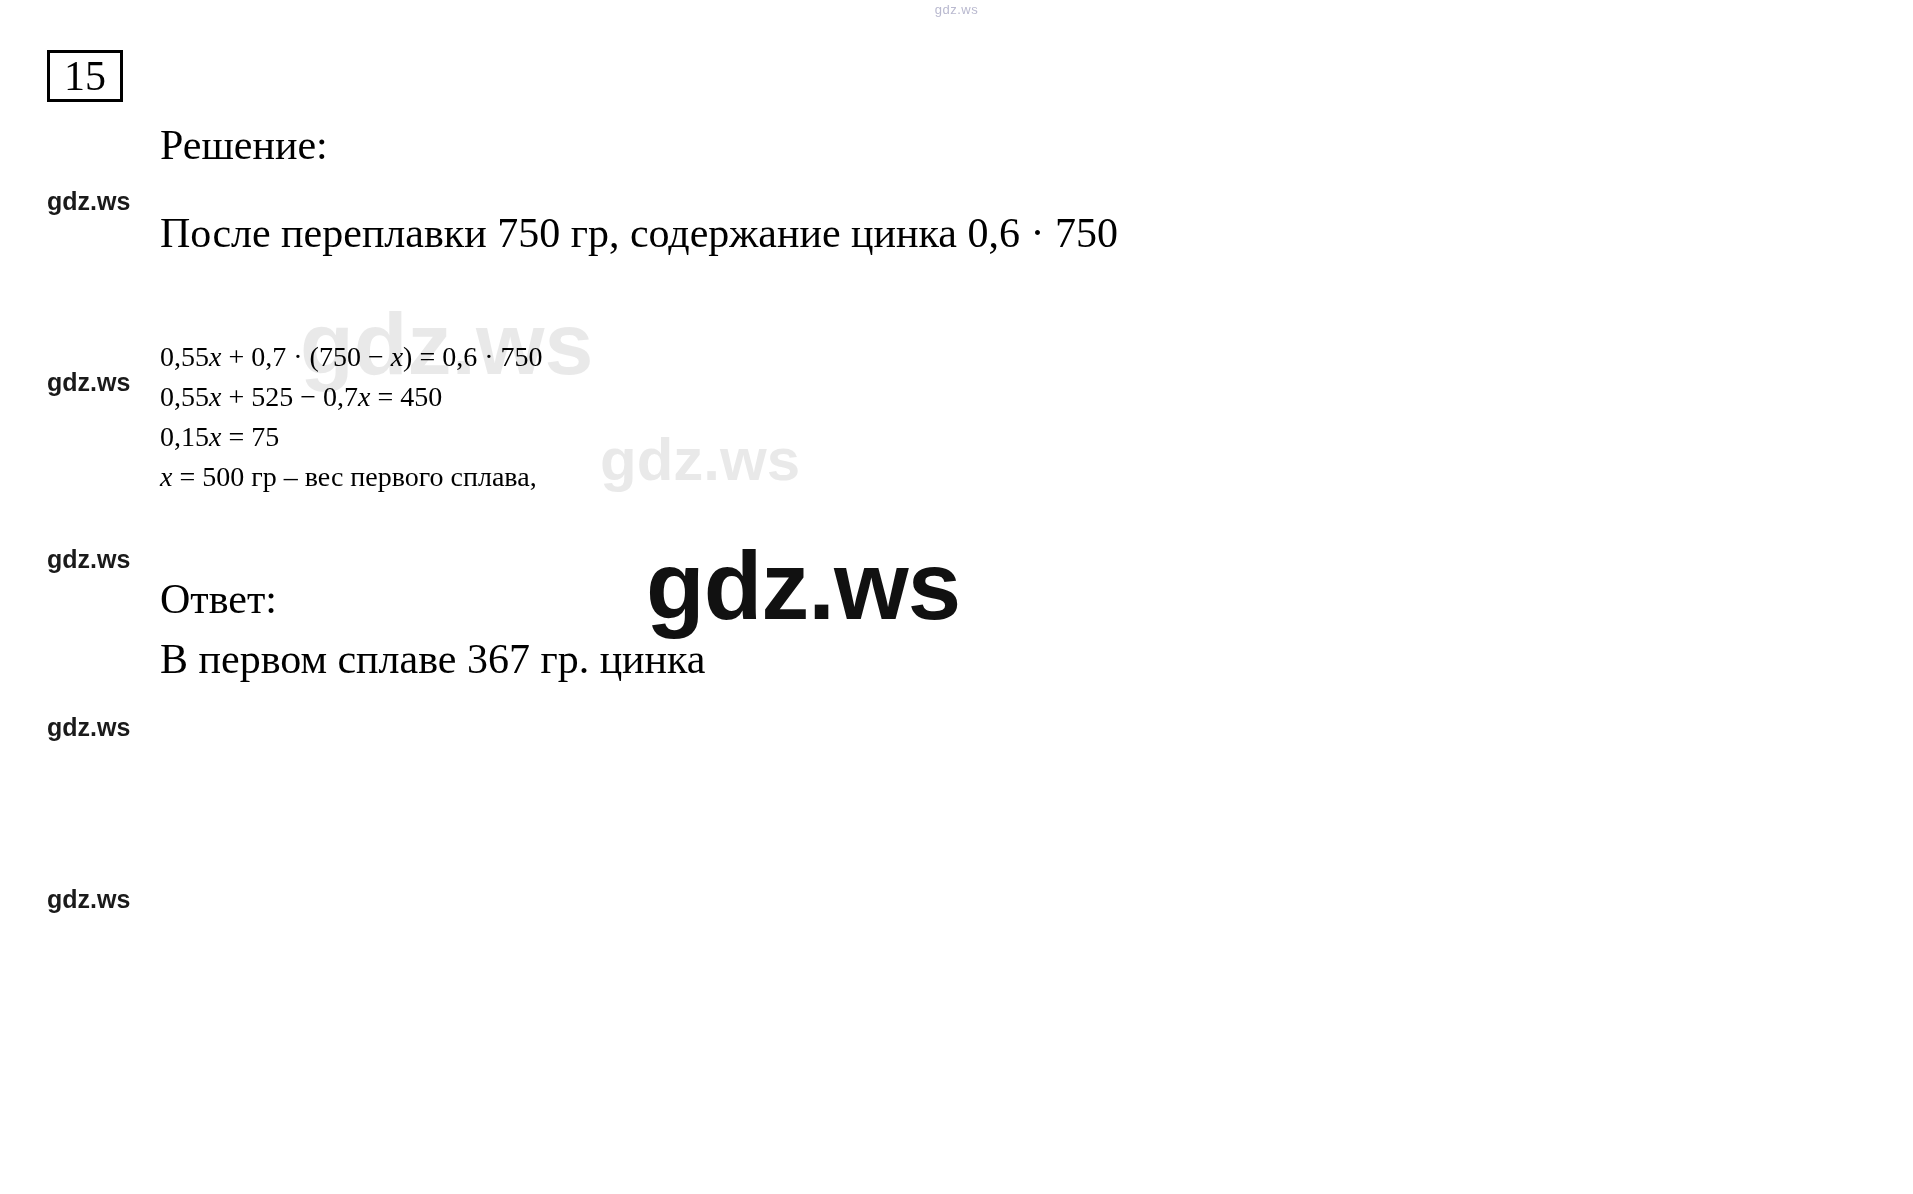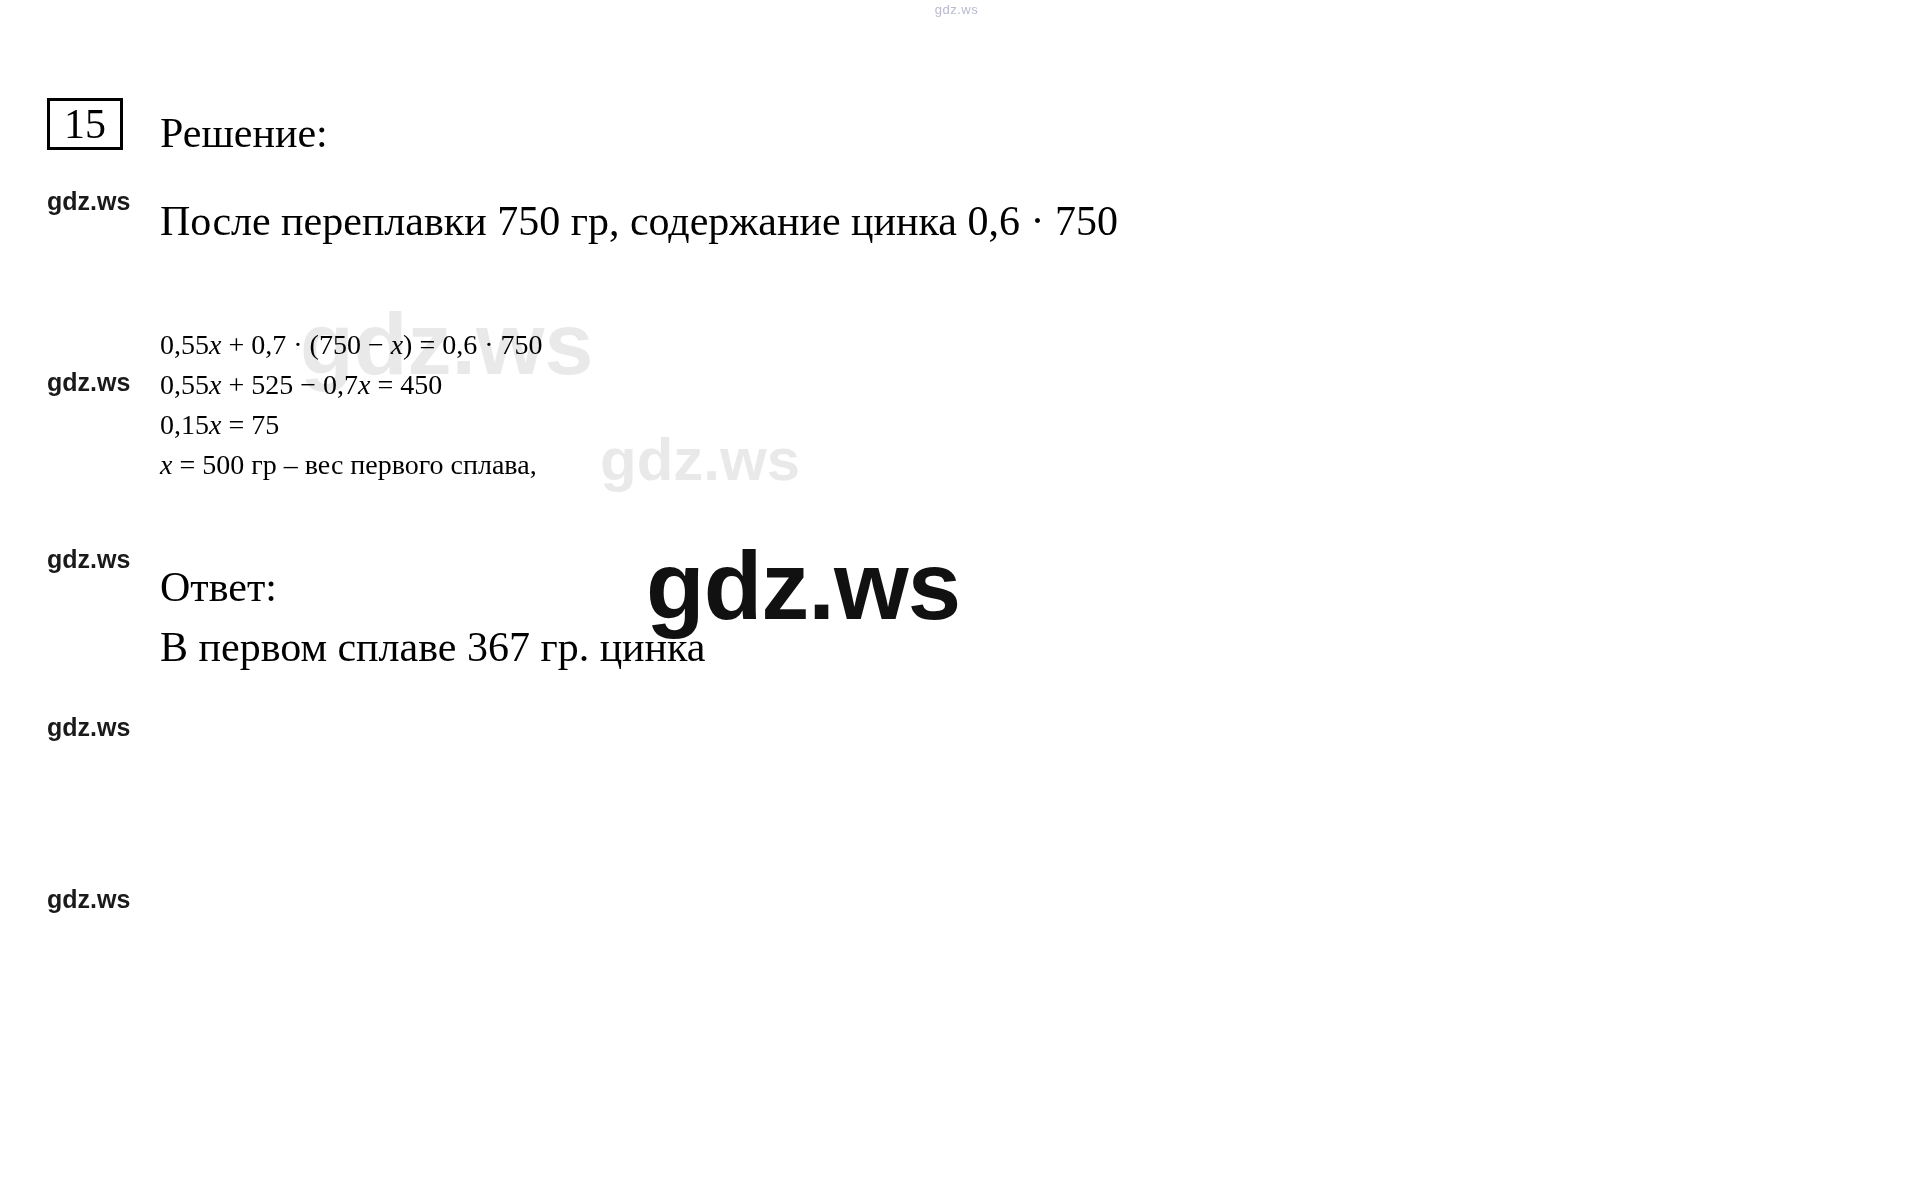--- a/index.html
+++ b/index.html
@@ -44,7 +44,6 @@
     font-family: "Liberation Serif", serif;
     font-size: 42px;
     line-height: 1;
-    margin-top: 48px;
   }
 
   

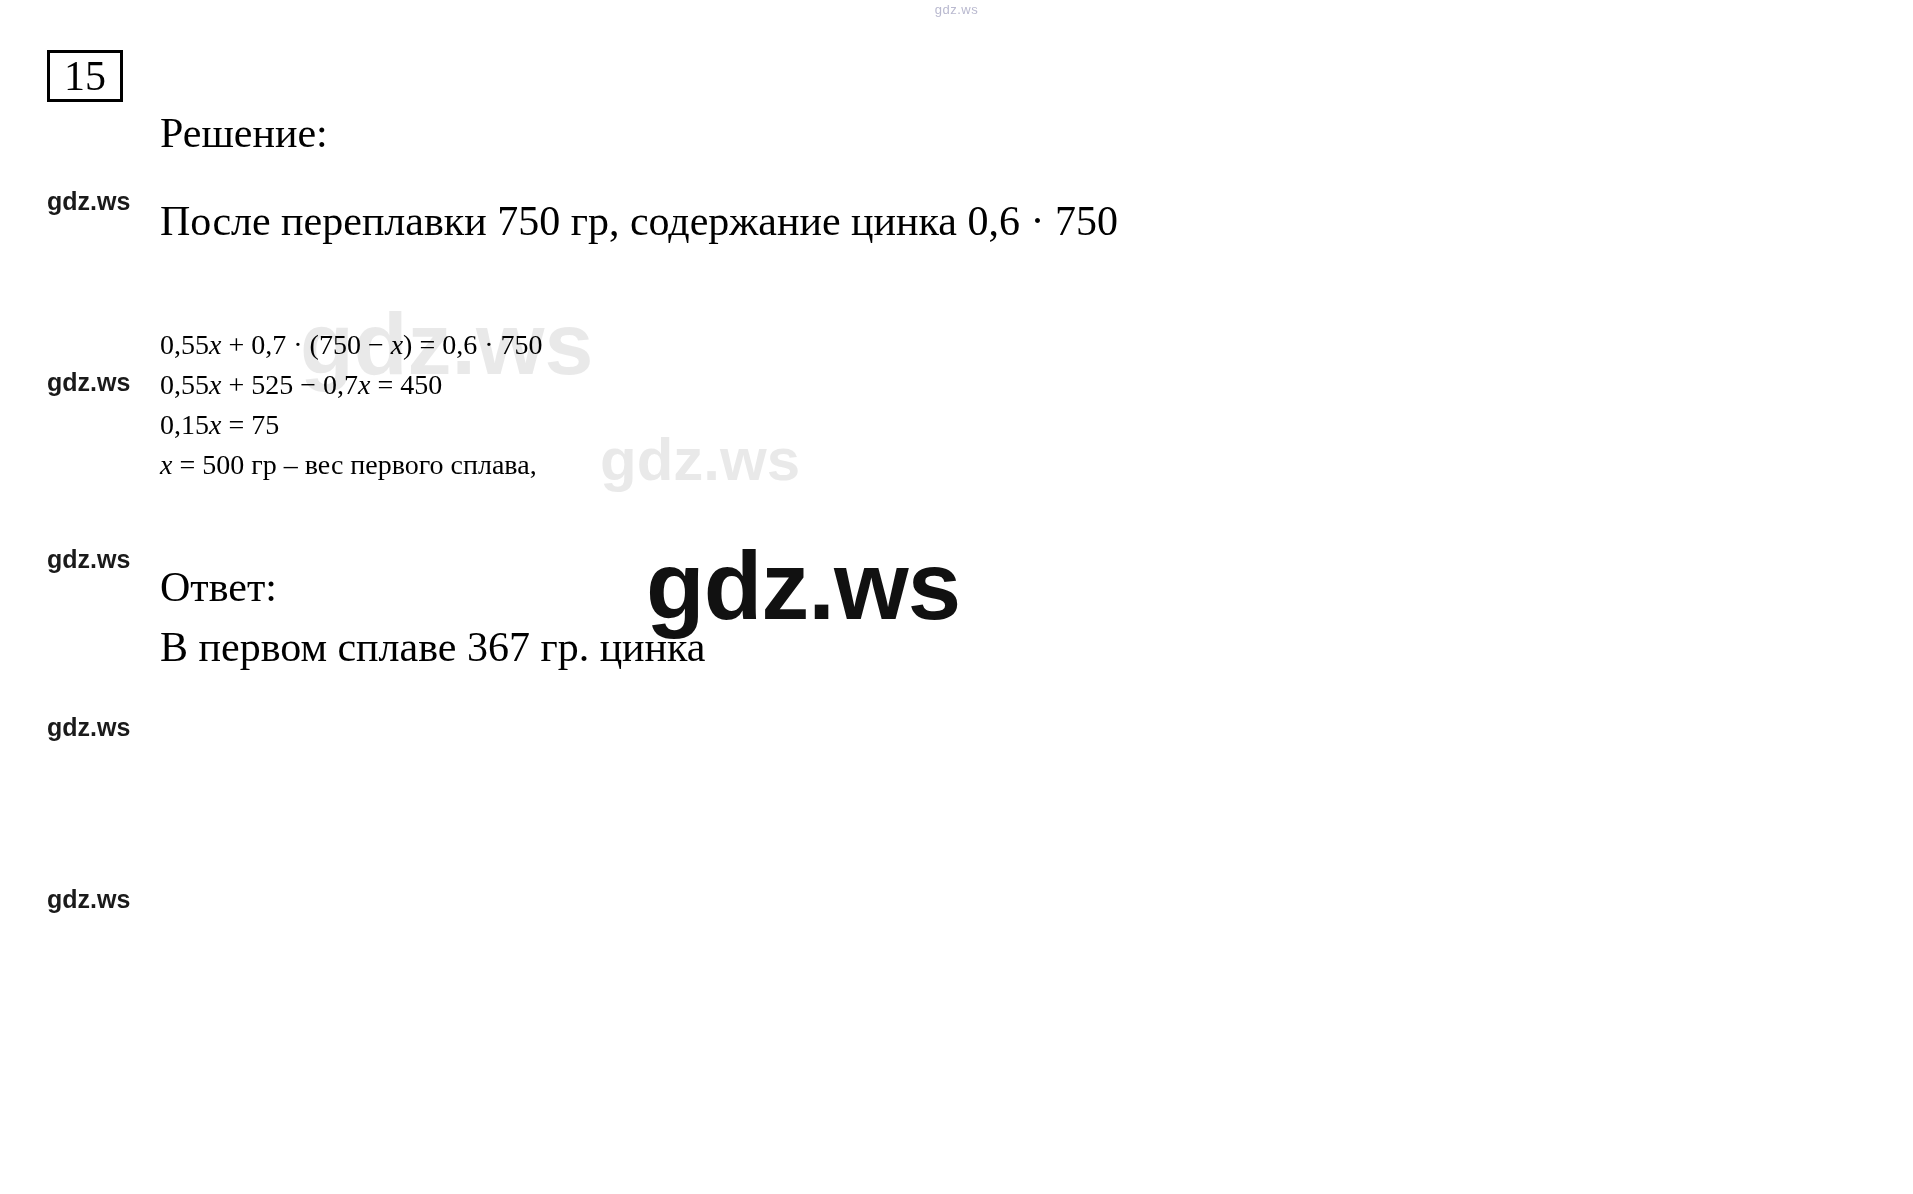--- a/index.html
+++ b/index.html
@@ -50,7 +50,7 @@
   .content {
     position: absolute;
     left: 160px;
-    top: 104px;
+    top: 116px;
     width: 1600px;
   }
 

